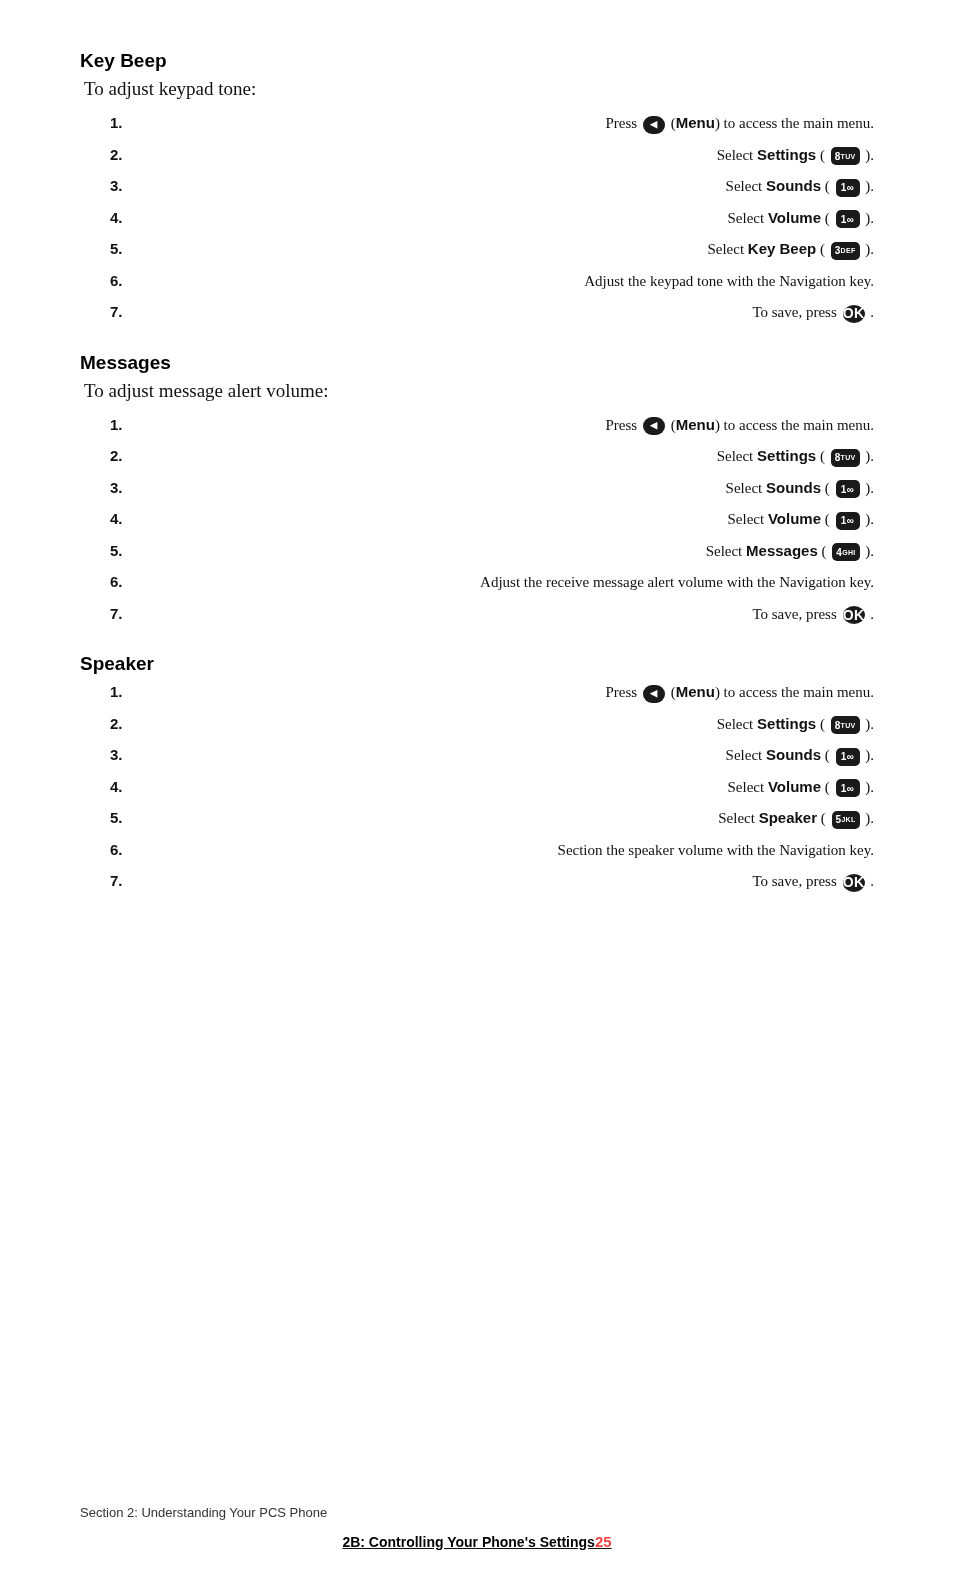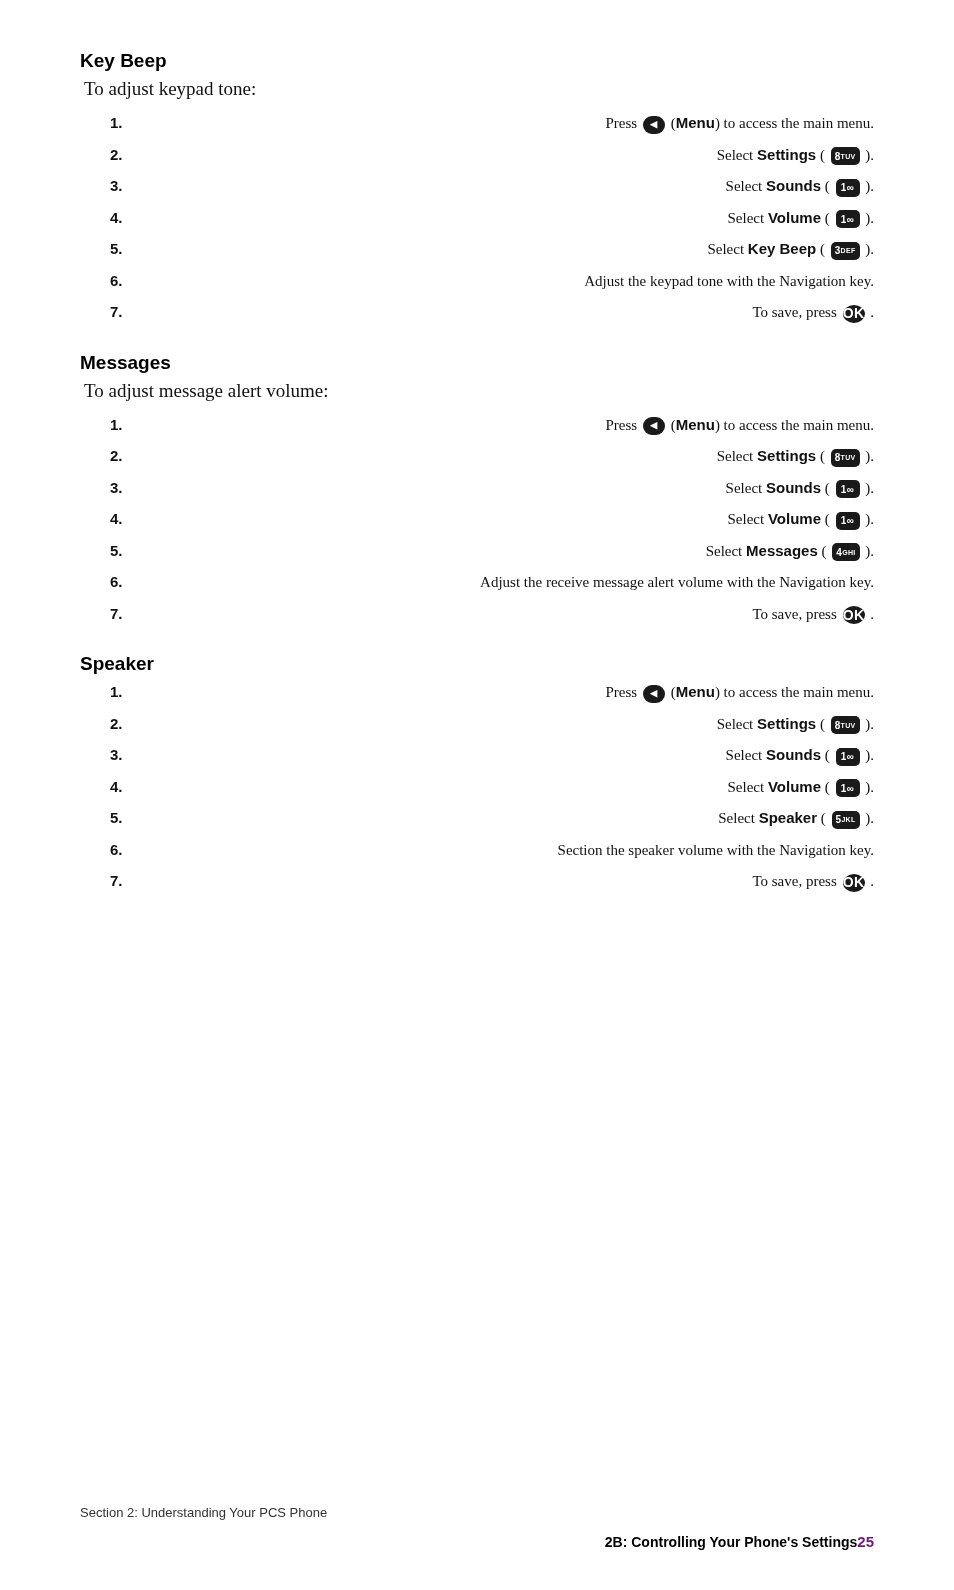--- a/index.html
+++ b/index.html
@@ -110,8 +110,9 @@
     }
     .footer-bottom {
       display: flex;
-      justify-content: flex-end;
+      justify-content: center;
       align-items: center;
+      text-decoration: underline;
     }
     .footer-bottom-left {
       font-family: Arial, sans-serif;

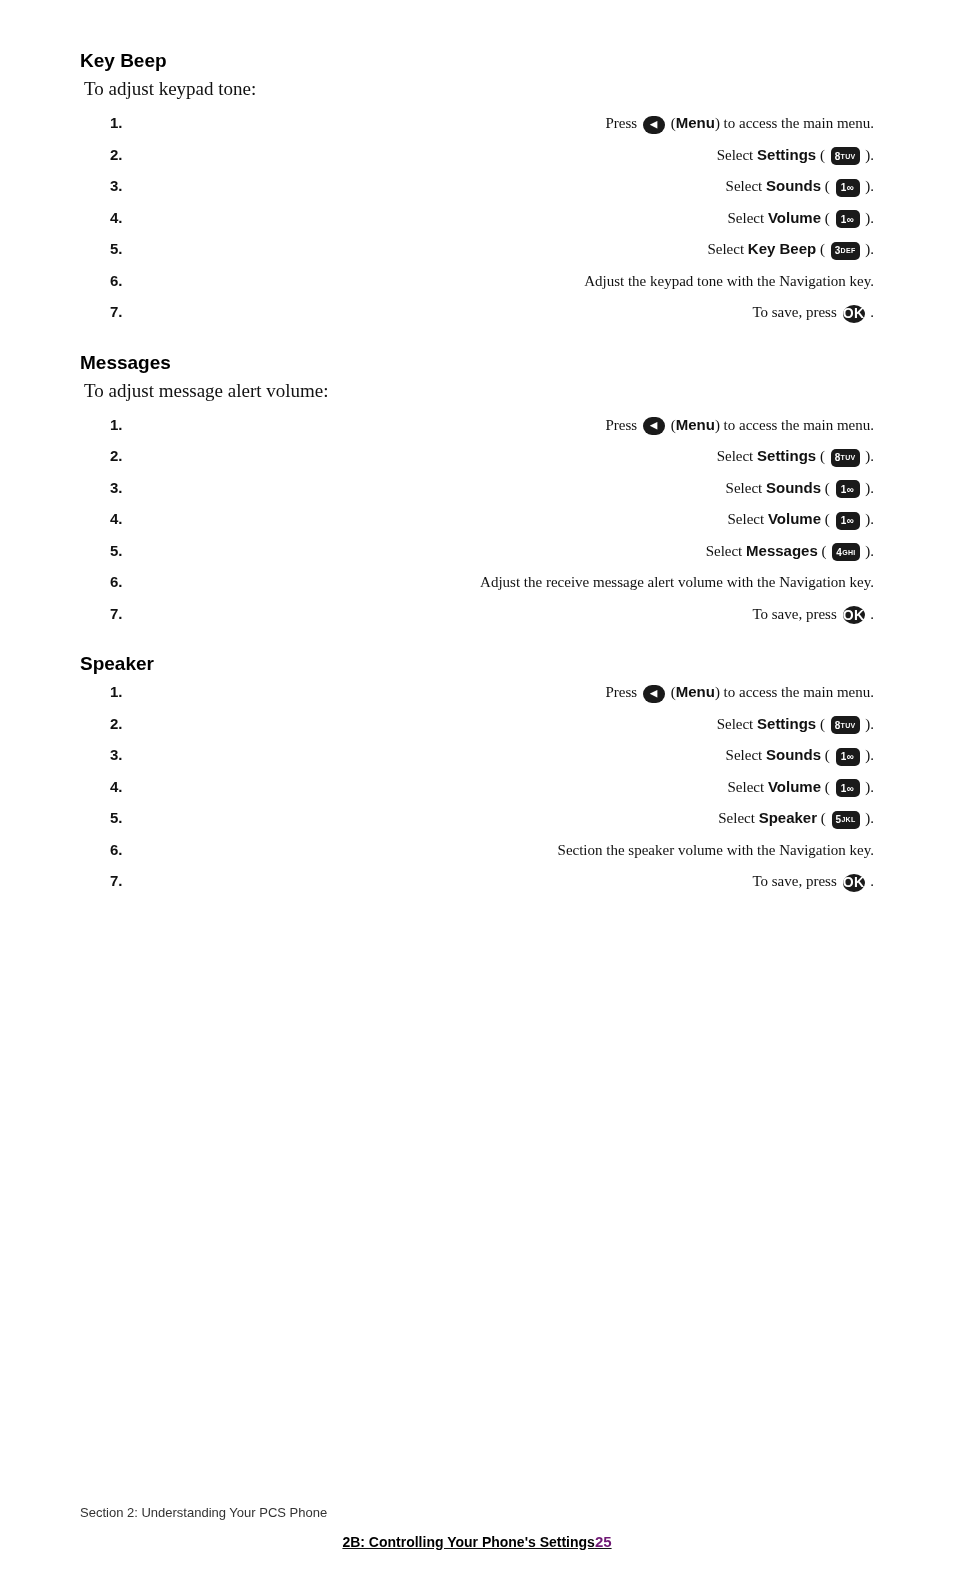--- a/index.html
+++ b/index.html
@@ -124,7 +124,7 @@
       font-family: Arial, sans-serif;
       font-weight: bold;
       font-size: 15px;
-      color: #701a75;
+      color: #ef4444;
     }
     
     .badge-sub {

